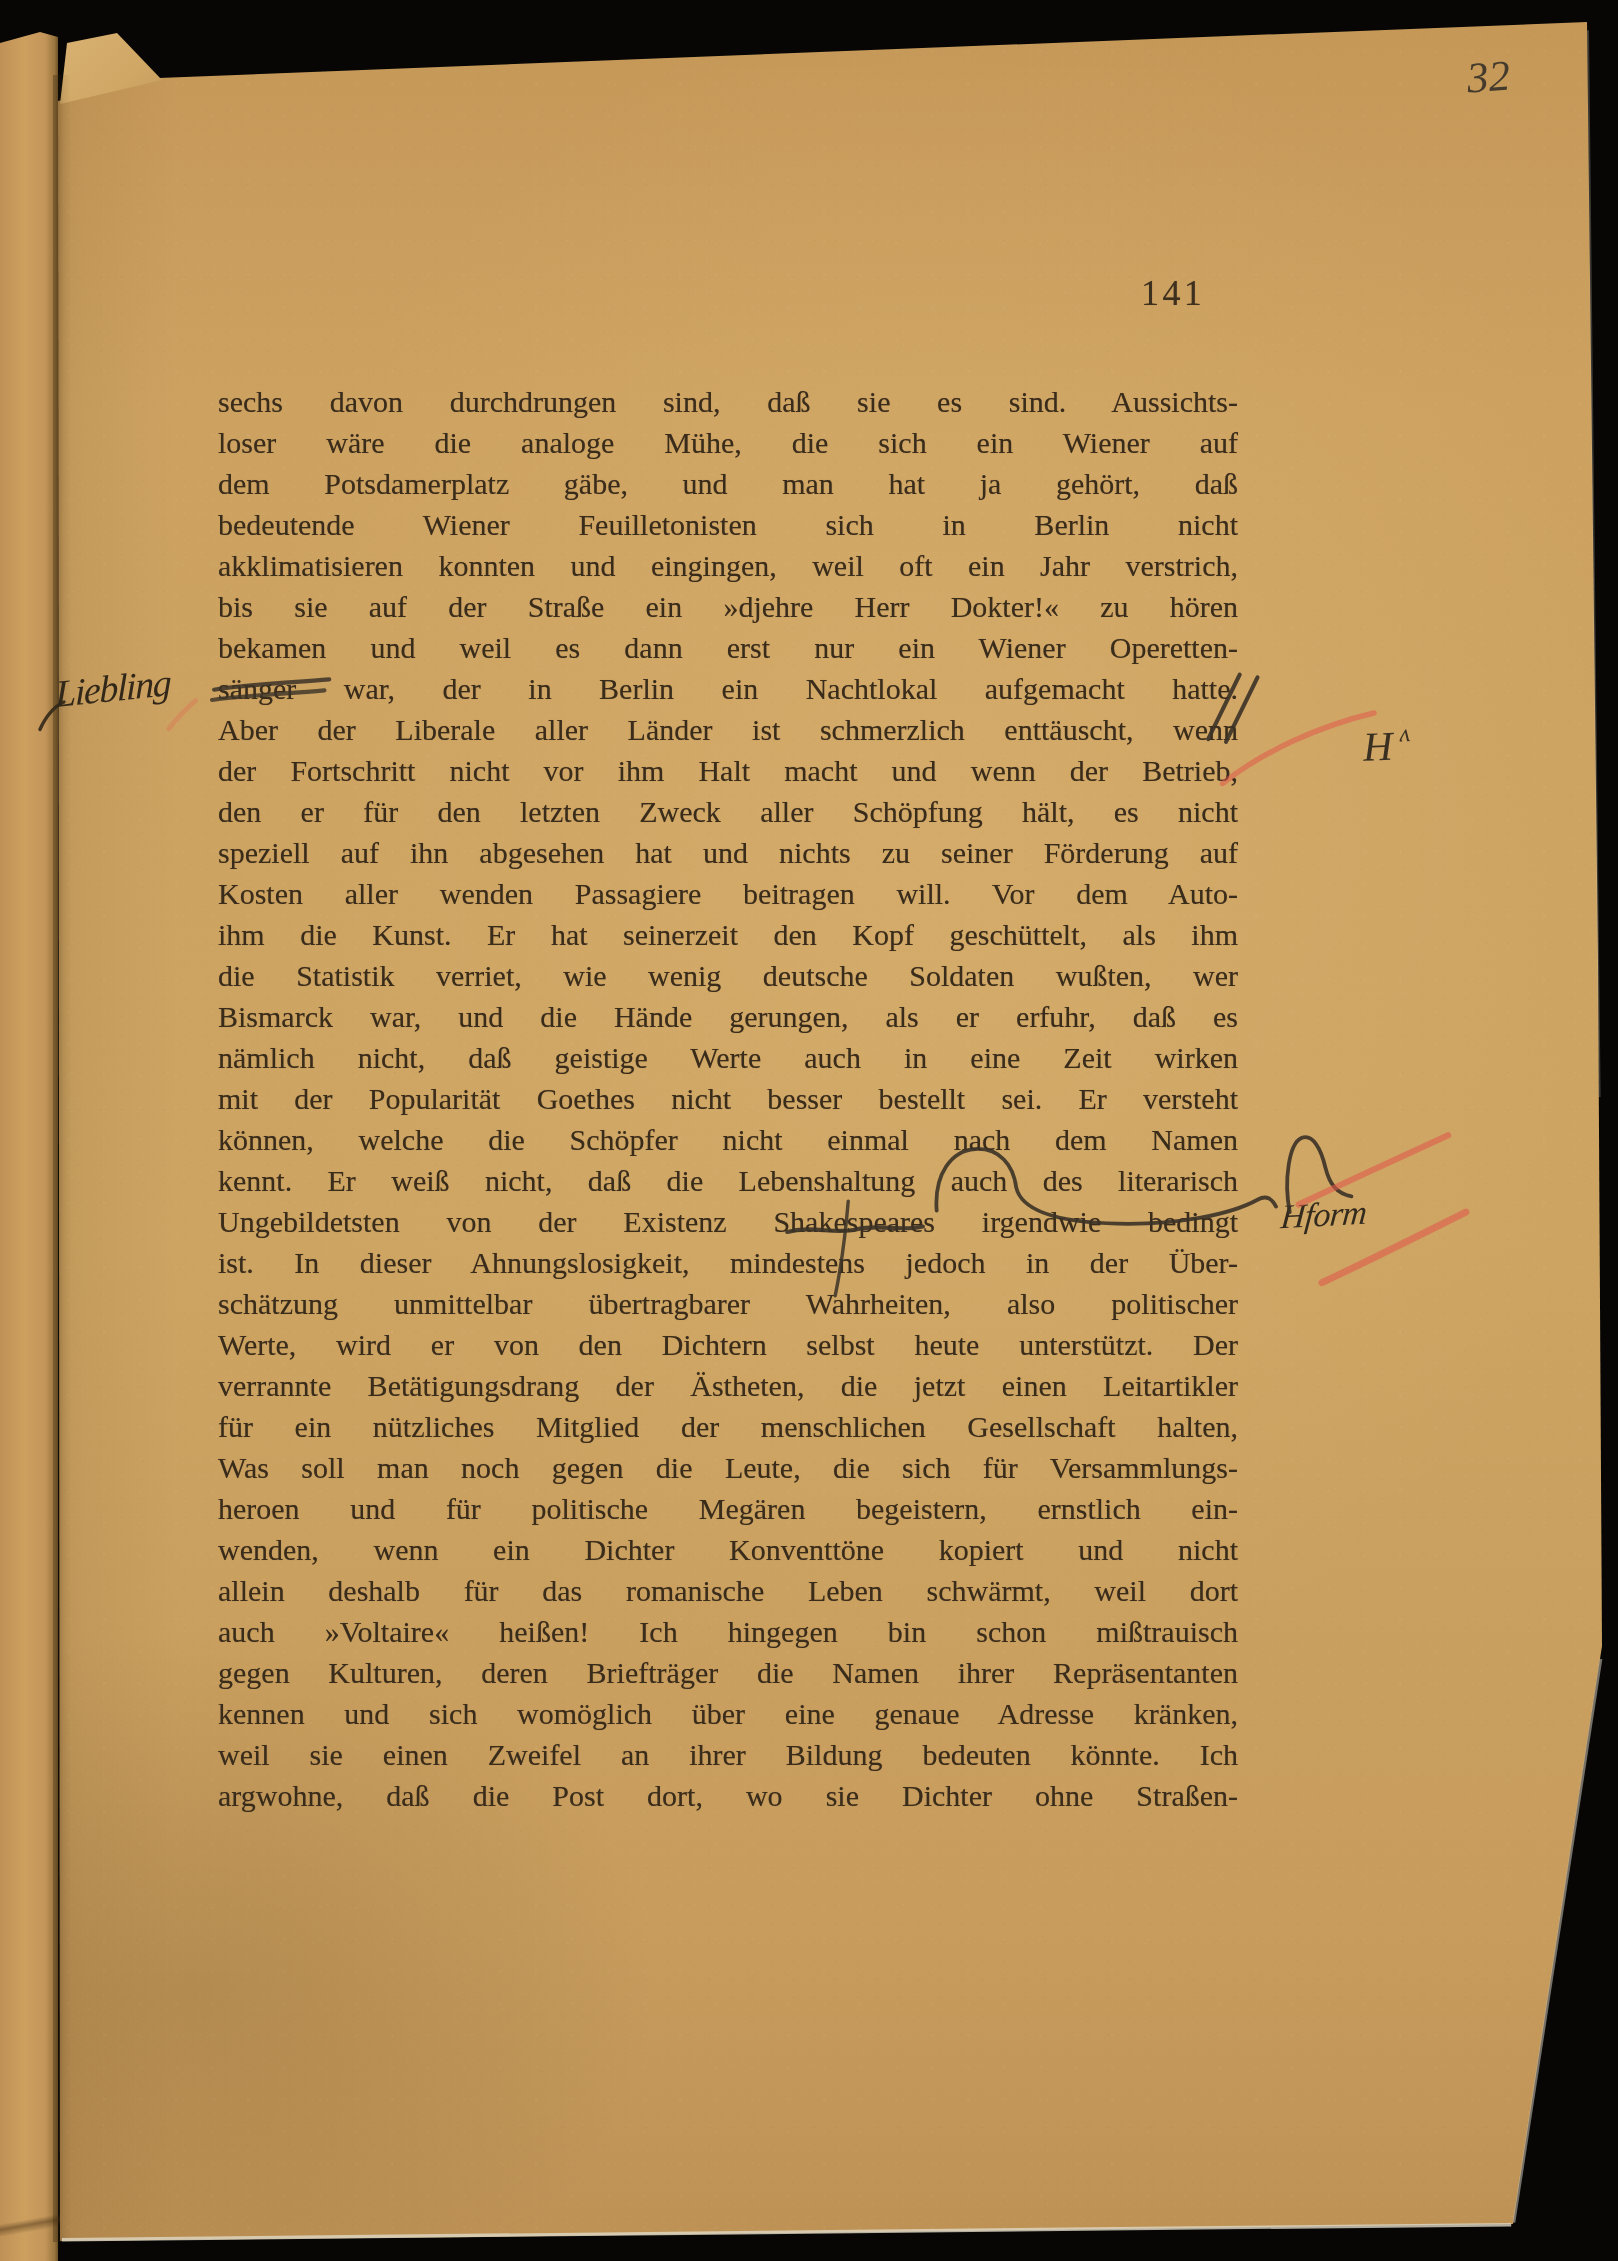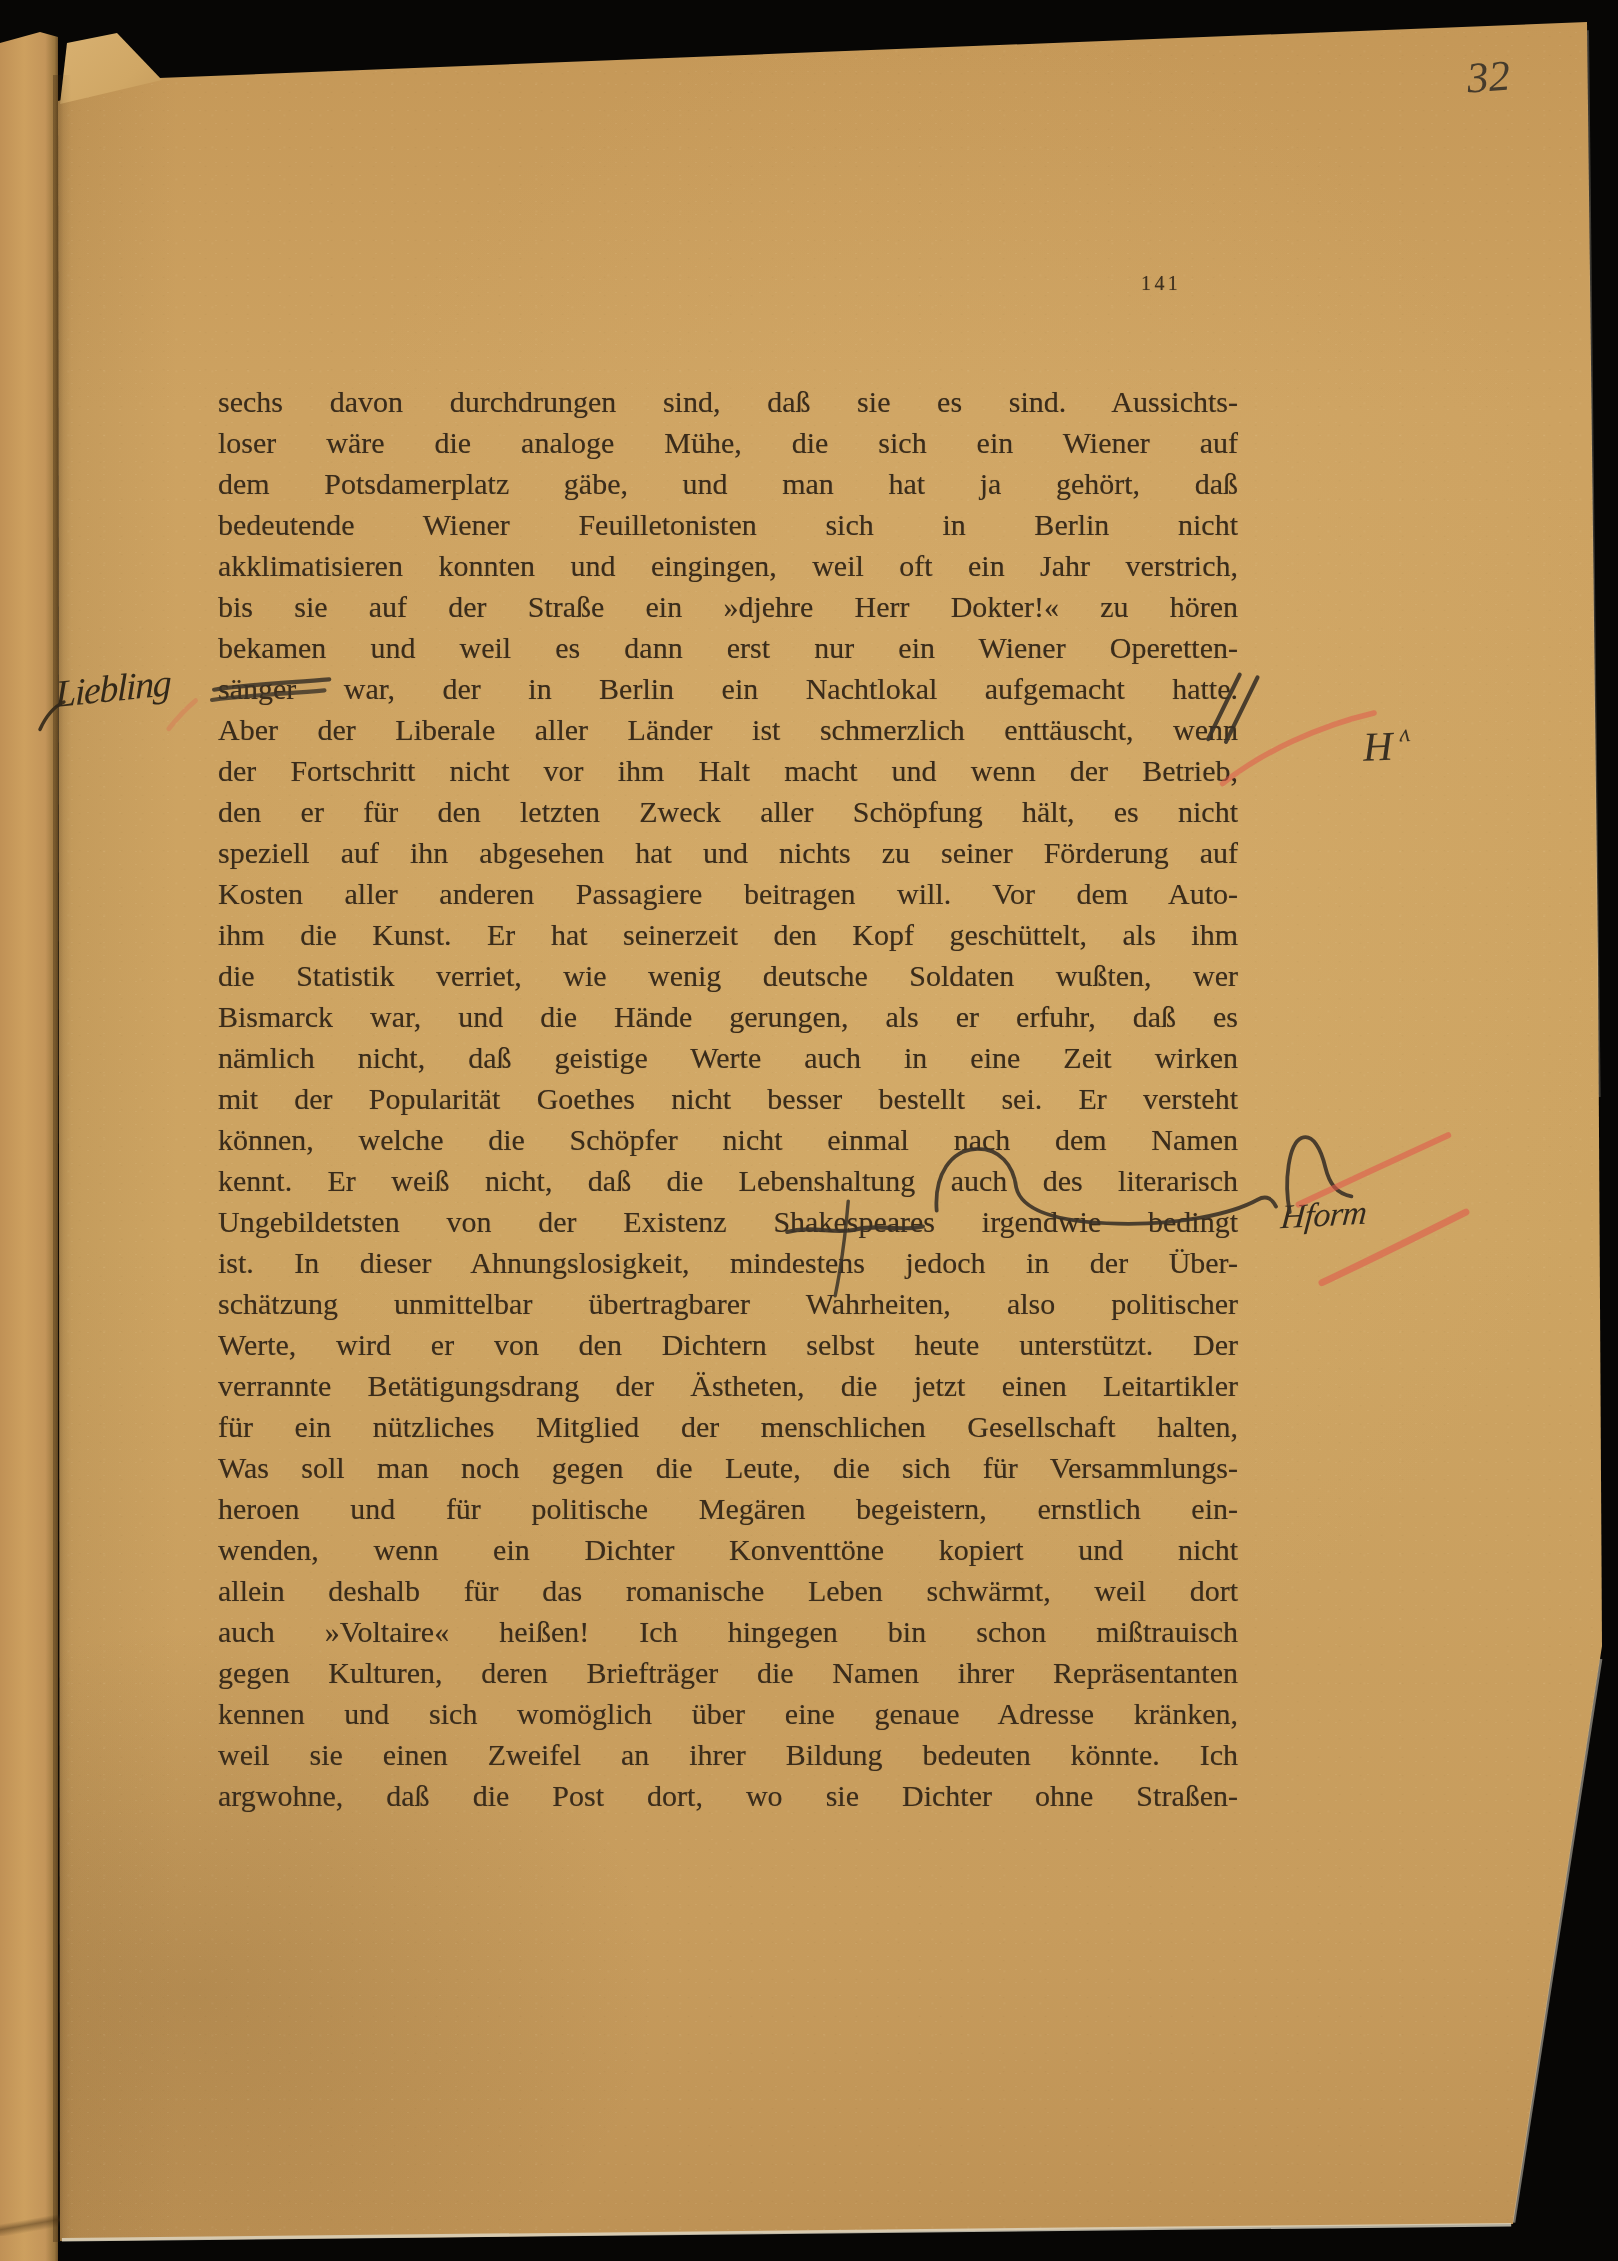--- a/index.html
+++ b/index.html
@@ -60,7 +60,7 @@
     text-shadow:0 0 0.7px rgba(55,40,22,.45);
   }
   .pagenum{
-    position:absolute;left:1141px;top:272px;font-size:20px;color:#3e301f;
+    position:absolute;left:1141px;top:272px;font-size:36px;color:#3e301f;
     letter-spacing:3.4px;text-shadow:0 0 0.7px rgba(55,40,22,.5);
   }
   

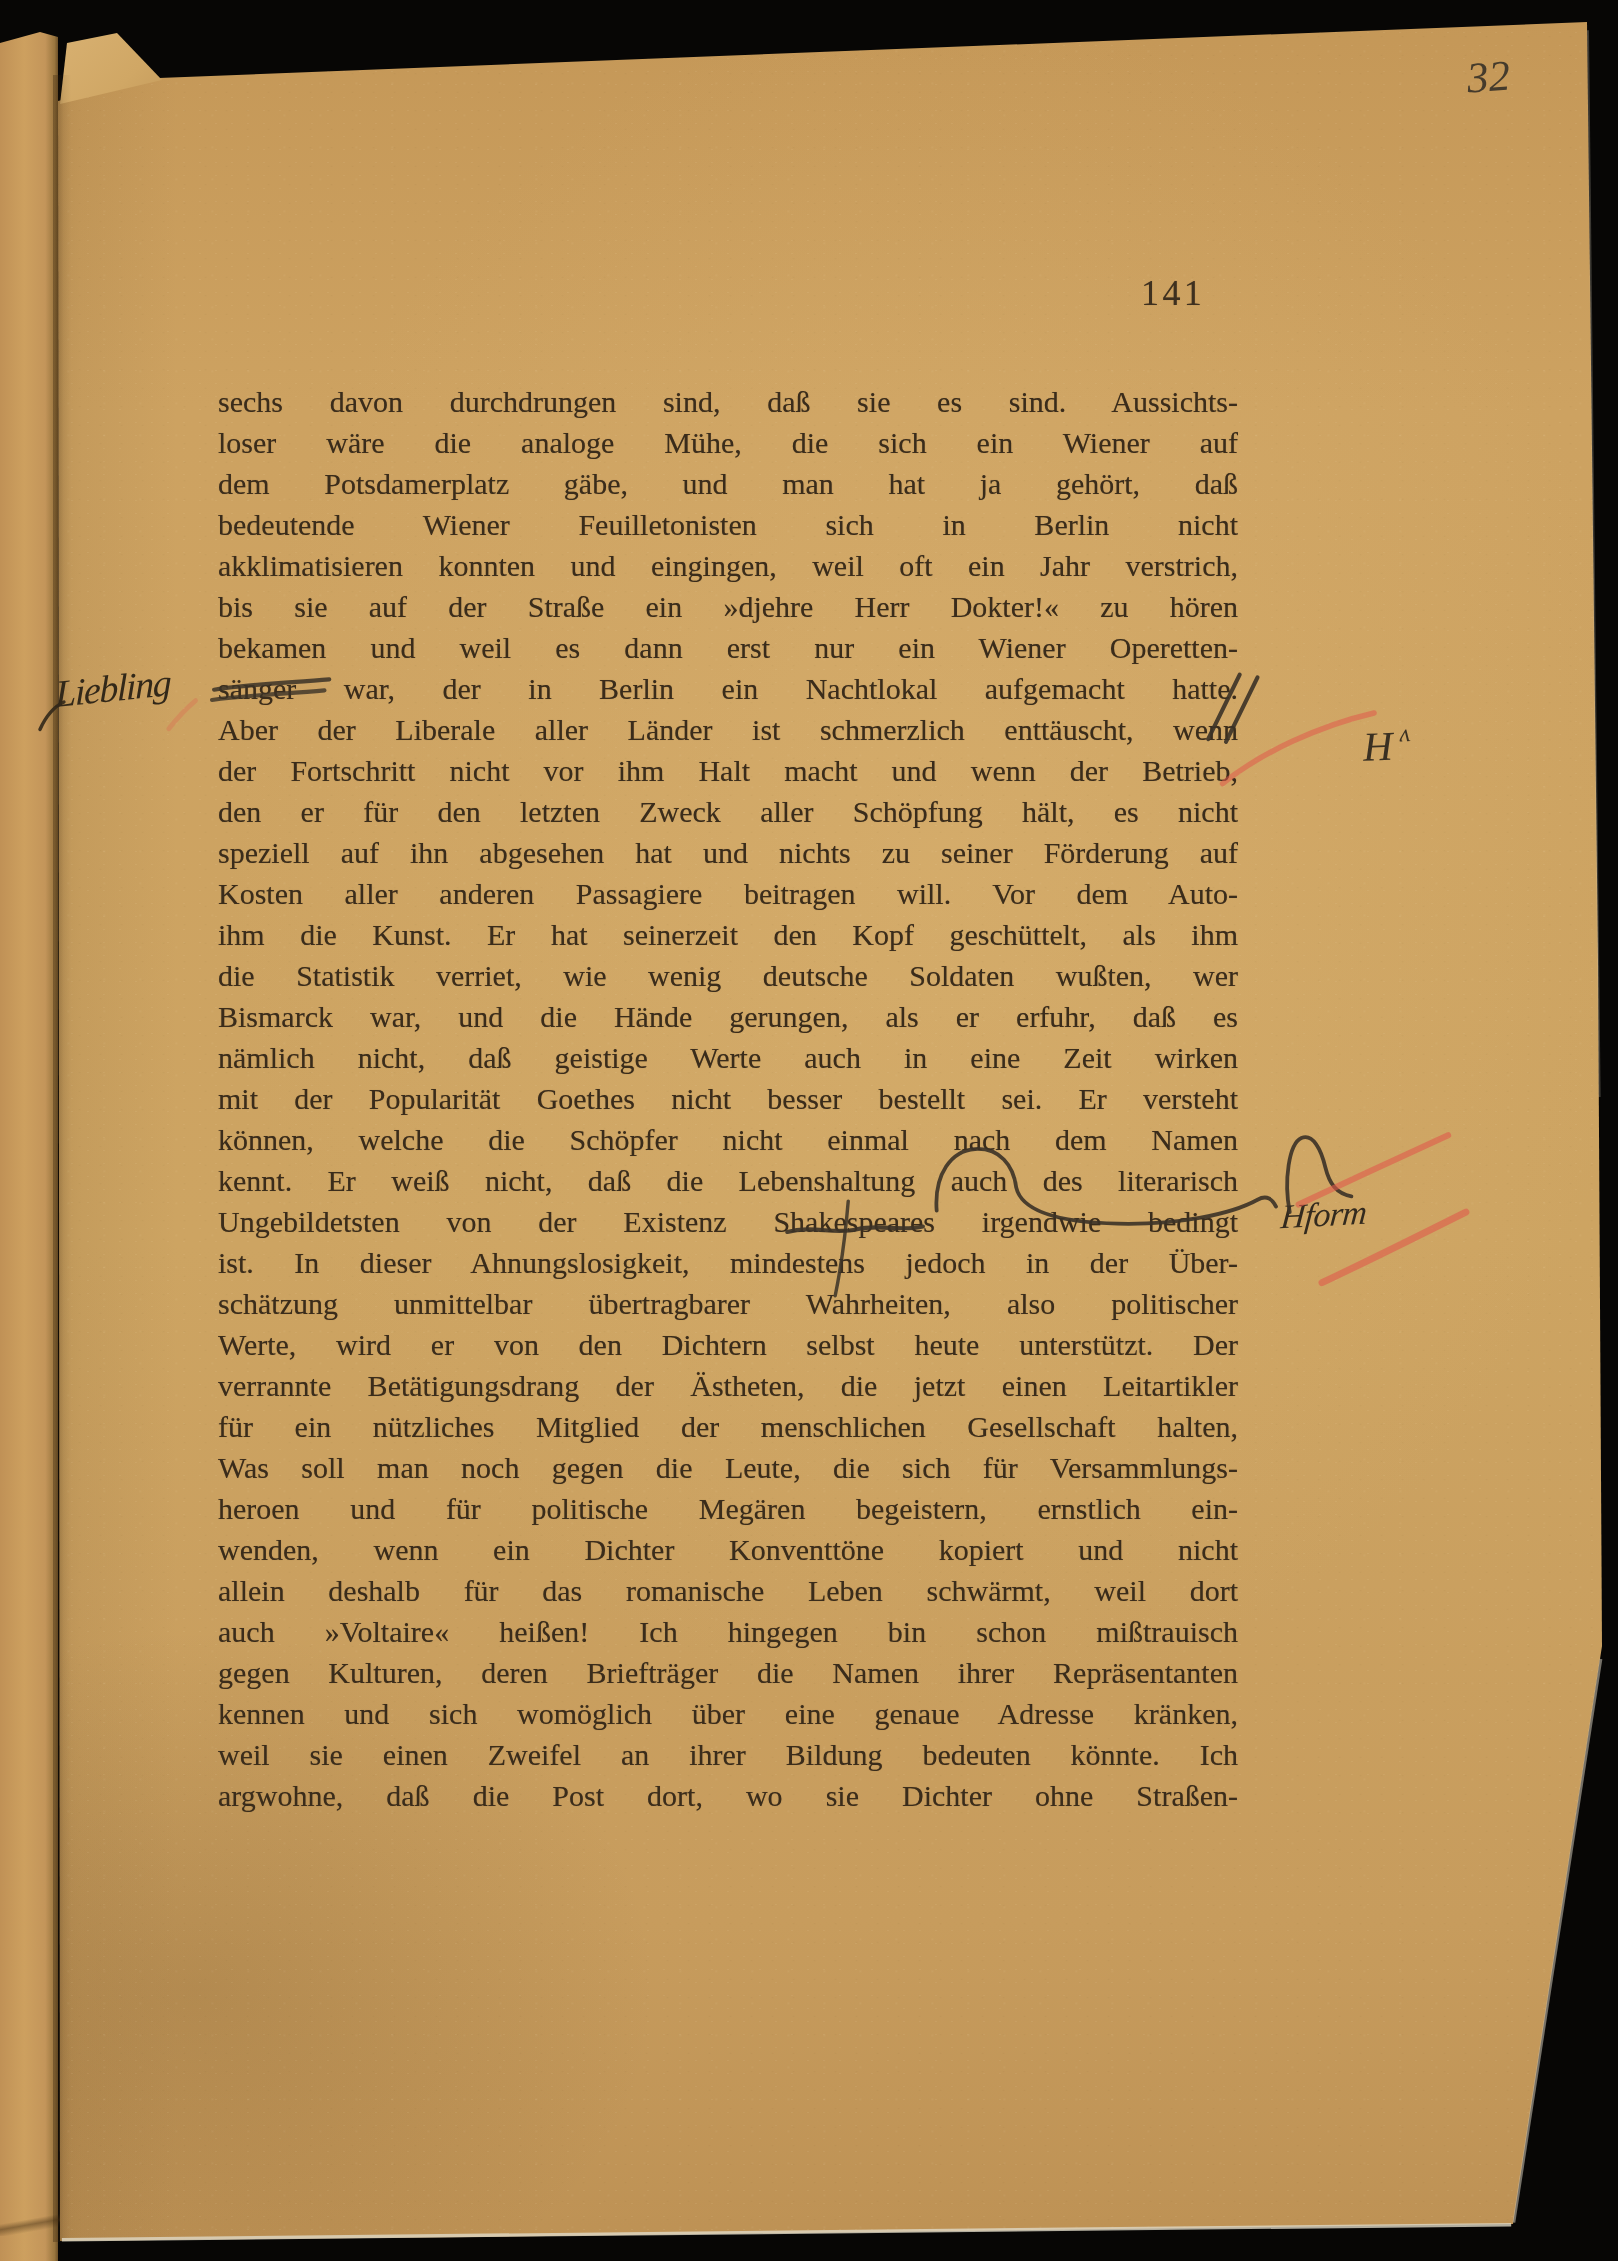--- a/index.html
+++ b/index.html
@@ -102,7 +102,7 @@
     <div class="pline">der Fortschritt nicht vor ihm Halt macht und wenn der Betrieb,</div>
     <div class="pline">den er für den letzten Zweck aller Schöpfung hält, es nicht</div>
     <div class="pline">speziell auf ihn abgesehen hat und nichts zu seiner Förderung auf</div>
-    <div class="pline">Kosten aller anderen Passagiere beitragen will. Vor dem Auto-</div>
+    <div class="pline">Kosten aller wenden Passagiere beitragen will. Vor dem Auto-</div>
     <div class="pline">ihm die Kunst. Er hat seinerzeit den Kopf geschüttelt, als ihm</div>
     <div class="pline">die Statistik verriet, wie wenig deutsche Soldaten wußten, wer</div>
     <div class="pline">Bismarck war, und die Hände gerungen, als er erfuhr, daß es</div>

